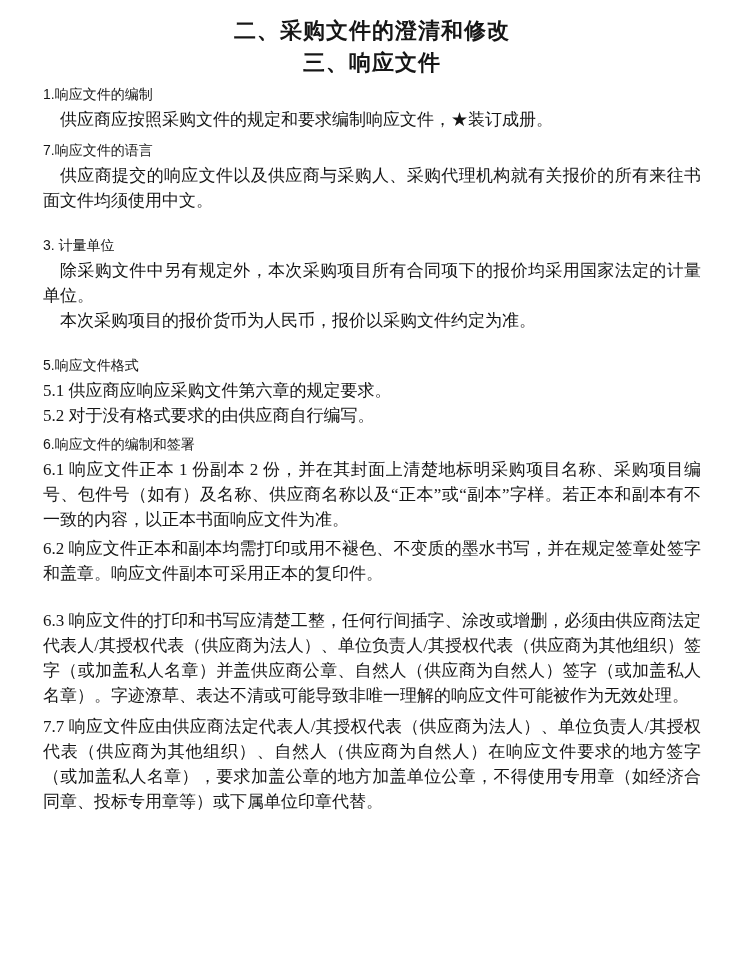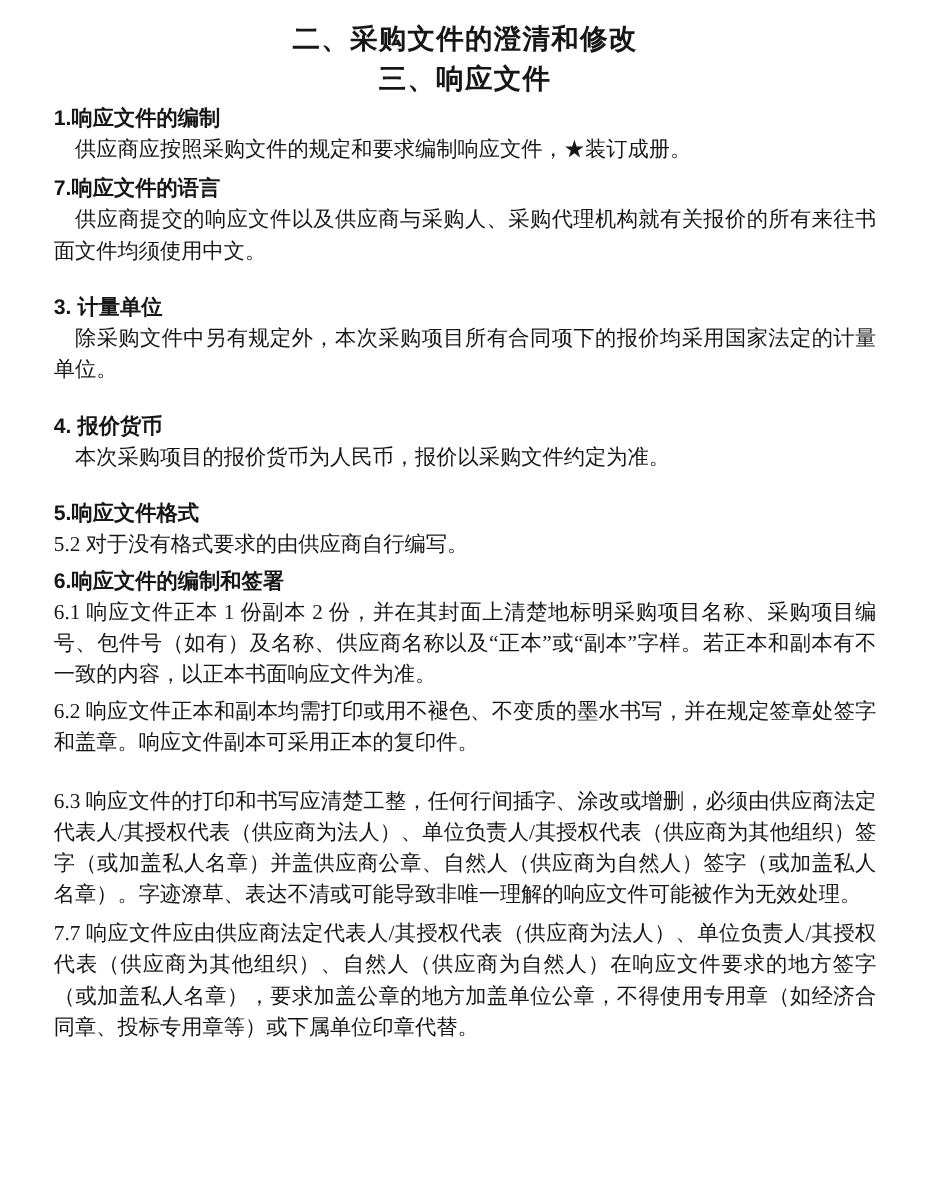--- a/index.html
+++ b/index.html
@@ -39,8 +39,8 @@
   .item-body { text-indent: 1em; }
   .item-heading {
     font-family: "Liberation Sans", "DejaVu Sans", sans-serif;
-    font-weight: 700;
-    font-size: 17px;
+    font-weight: 400;
+    font-size: 14px;
     line-height: 25px;
     text-align: left;
   }

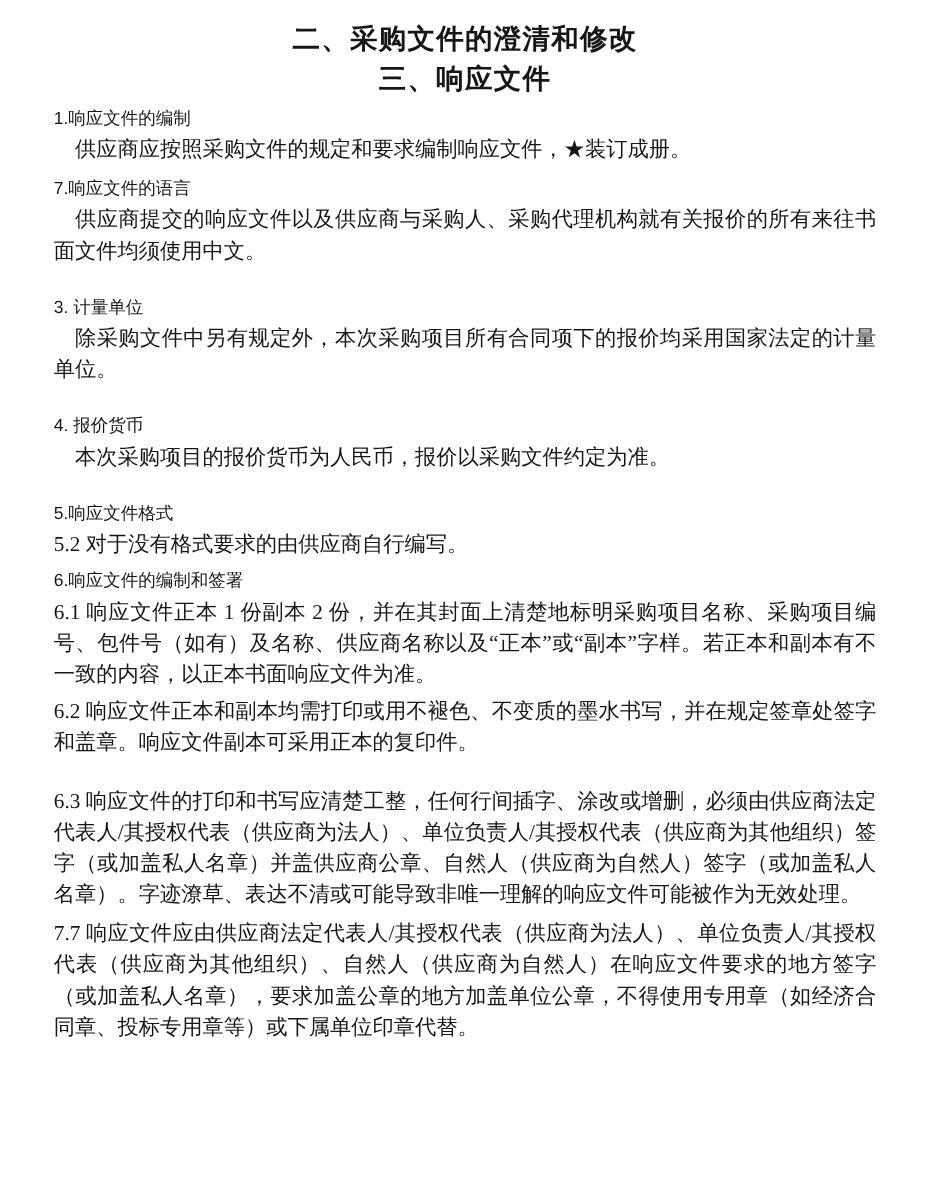--- a/index.html
+++ b/index.html
@@ -68,7 +68,6 @@
   <h2 class="item-heading mt3">3. 计量单位</h2>
   <p class="para item-body">除采购文件中另有规定外，本次采购项目所有合同项下的报价均采用国家法定的计量单位。</p>
 
-  <h2 class="item-heading mt3">4. 报价货币</h2>
   <p class="para item-body">本次采购项目的报价货币为人民币，报价以采购文件约定为准。</p>
 
   <h2 class="item-heading mt3">5.响应文件格式</h2>

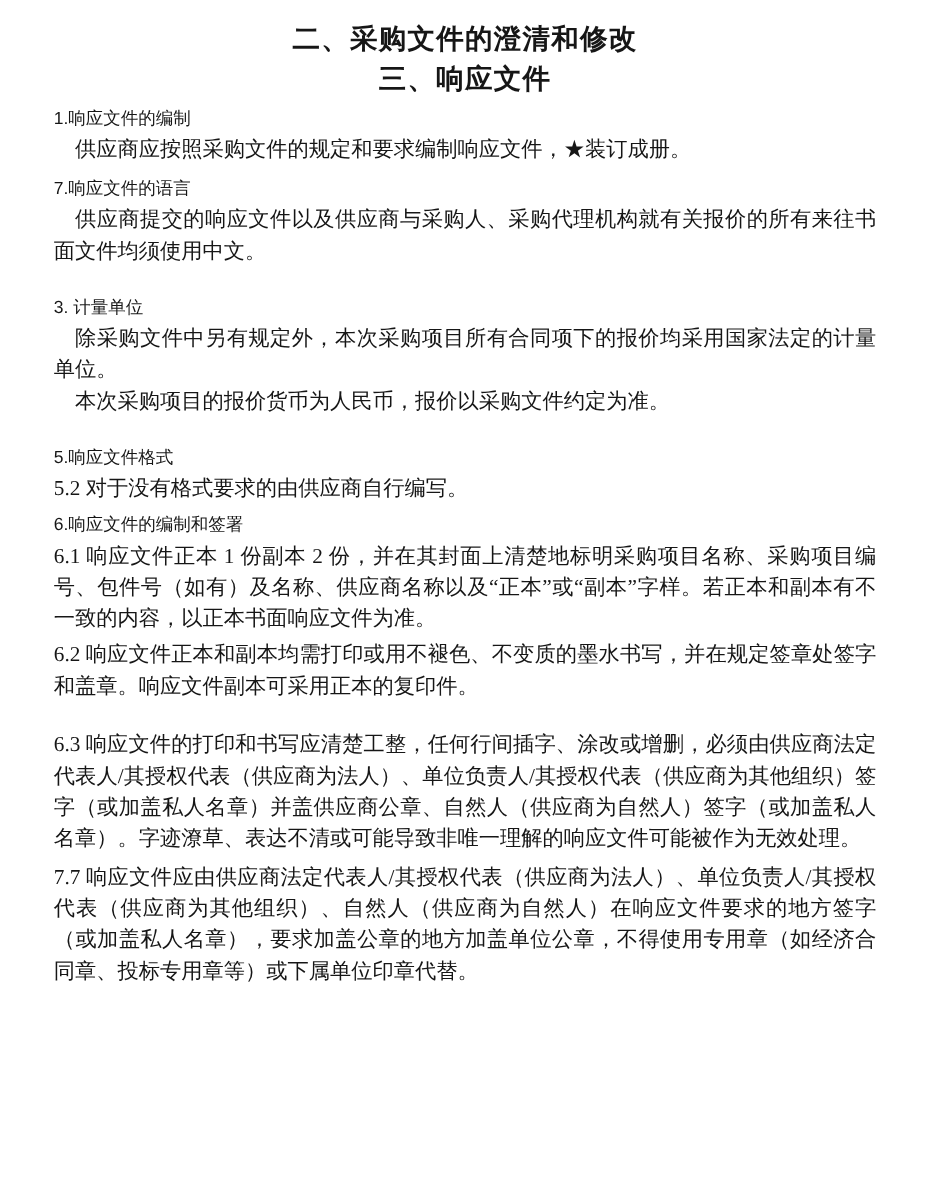--- a/index.html
+++ b/index.html
@@ -71,6 +71,7 @@
   <p class="para item-body">本次采购项目的报价货币为人民币，报价以采购文件约定为准。</p>
 
   <h2 class="item-heading mt3">5.响应文件格式</h2>
+  <p class="para">5.1 供应商应响应采购文件第六章的规定要求。</p>
   <p class="para">5.2 对于没有格式要求的由供应商自行编写。</p>
 
   <h2 class="item-heading mt4">6.响应文件的编制和签署</h2>

